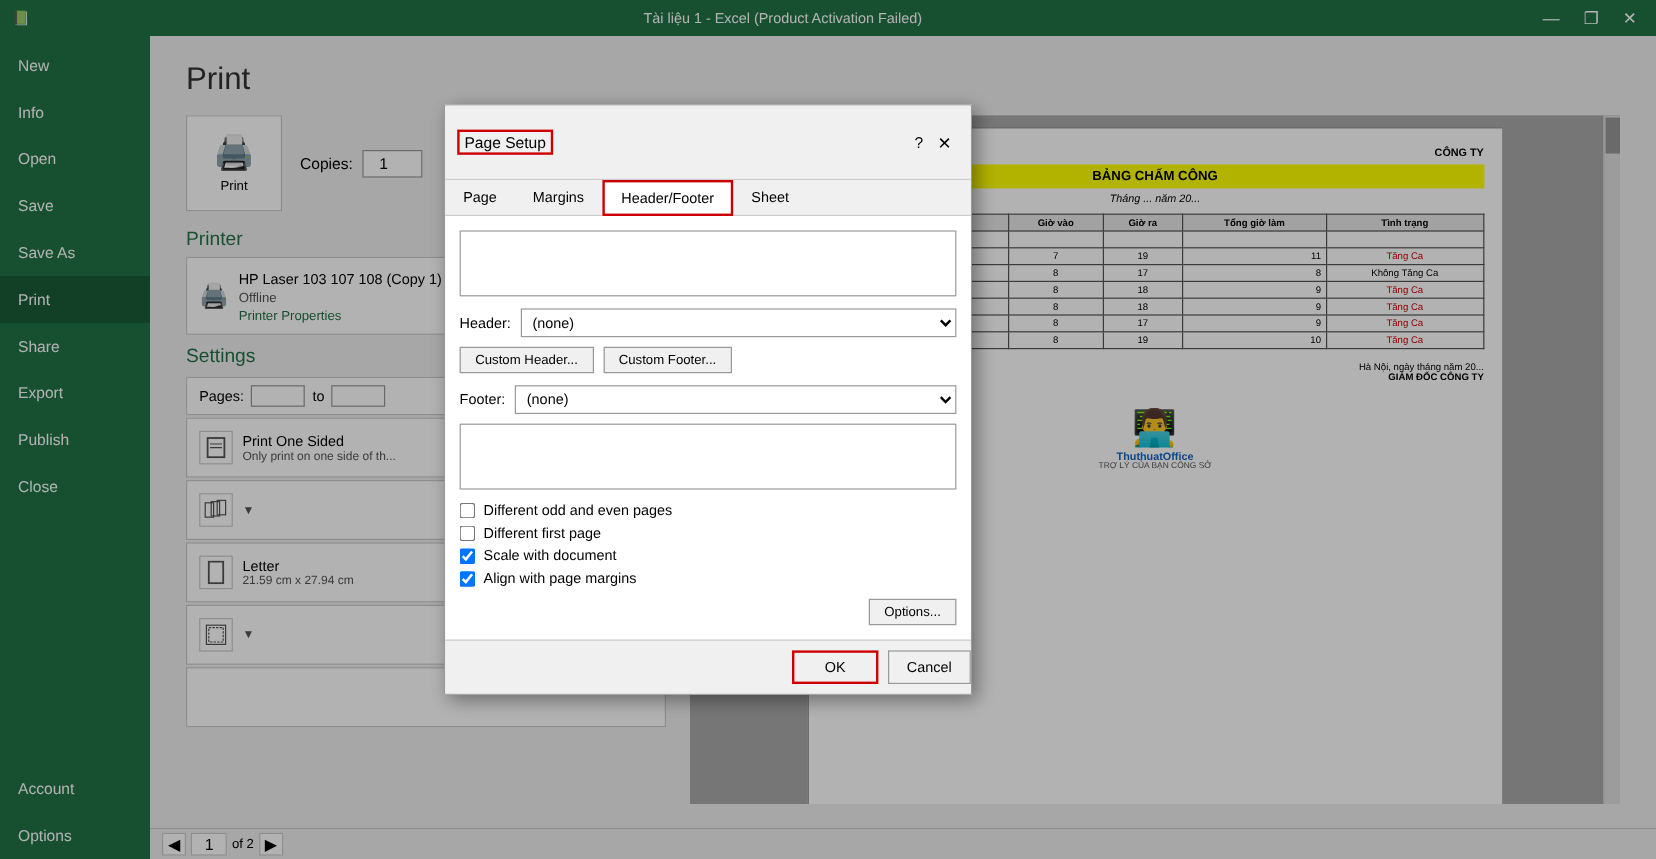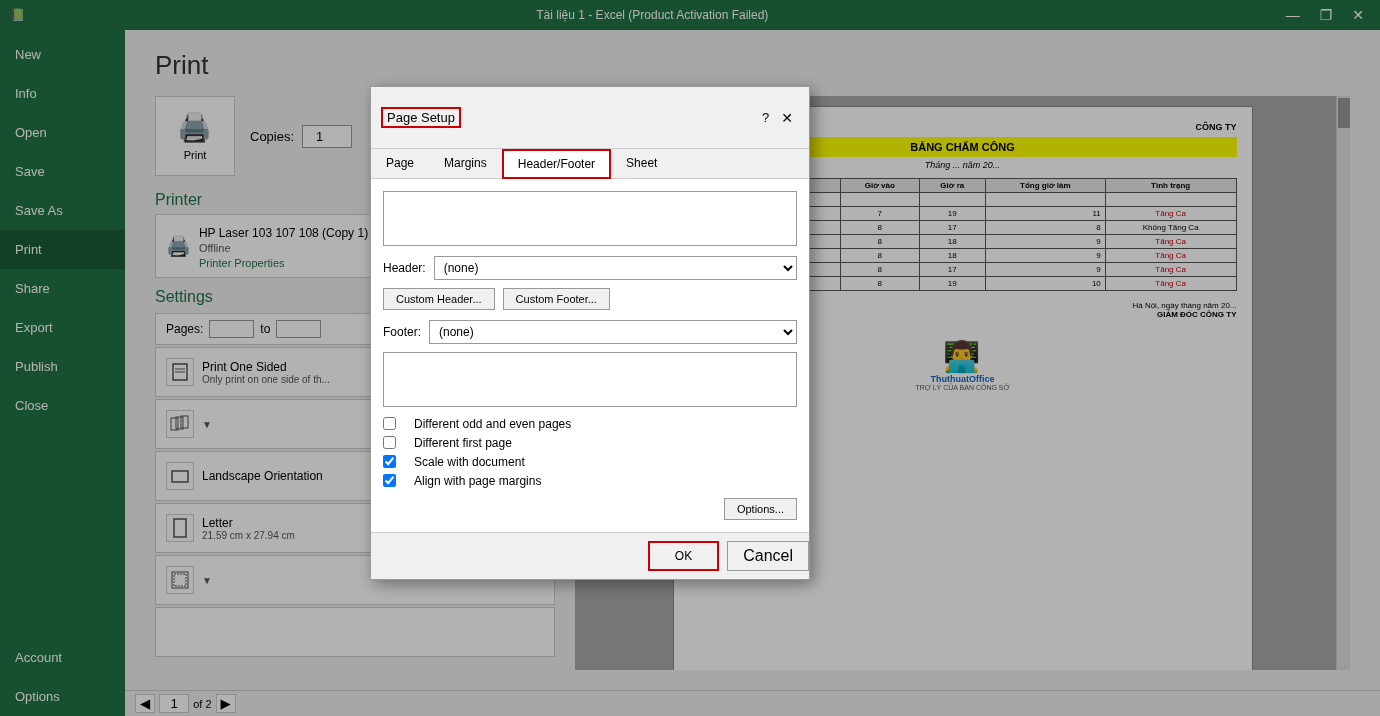--- a/index.html
+++ b/index.html
@@ -276,7 +276,7 @@
       background: white;
       margin-bottom: 10px;
     }
-    .checkbox-row { display: flex; align-items: flex-start; gap: 18px; margin-bottom: 5px; font-size: 12px; }
+    .checkbox-row { display: flex; align-items: flex-end; gap: 7px; margin-bottom: 5px; font-size: 12px; }
     .modal-footer {
       display: flex;
       justify-content: flex-end;

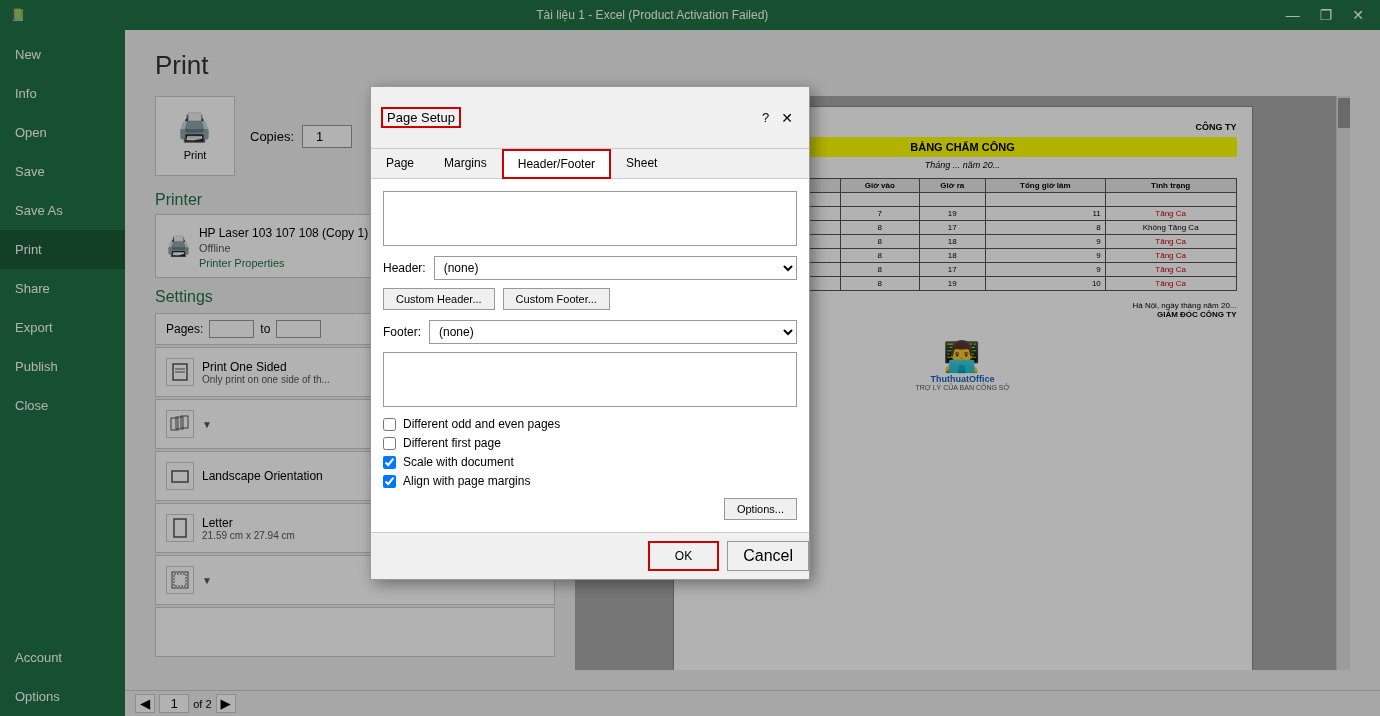--- a/index.html
+++ b/index.html
@@ -427,17 +427,6 @@
               <span class="setting-arrow">▼</span>
             </div>
 
-            <div class="setting-row">
-              <div class="setting-icon">
-                <svg width="20" height="20" viewBox="0 0 20 20">
-                    <rect x="2" y="5" width="16" height="11" fill="none" stroke="#555" stroke-width="1.5"></rect>
-                  </svg>
-              </div>
-              <div class="setting-text">
-                <div class="setting-main">Landscape Orientation</div>
-              </div>
-              <span class="setting-arrow">▼</span>
-            </div>
 
             <div class="setting-row">
               <div class="setting-icon">

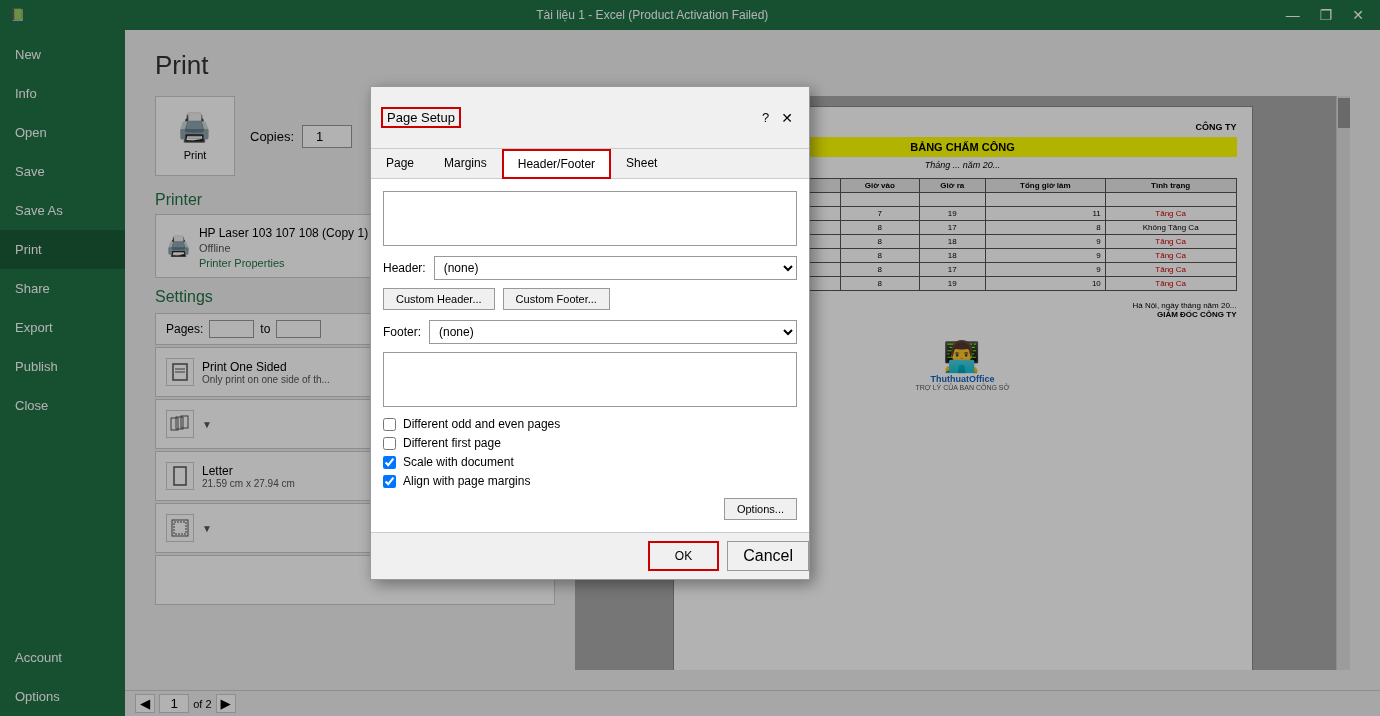--- a/index.html
+++ b/index.html
@@ -296,7 +296,7 @@
       background: #f0f0f0;
       border: 1px solid #999;
       padding: 5px 15px;
-      font-size: 16px;
+      font-size: 12px;
       cursor: pointer;
     }
     .options-btn {

